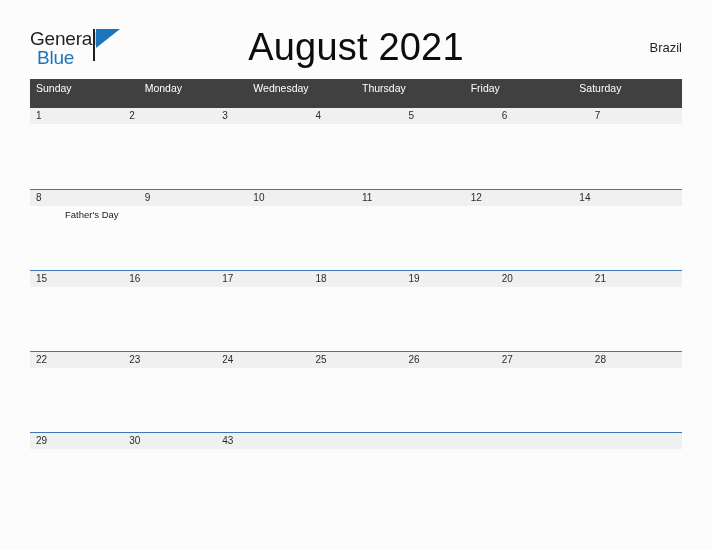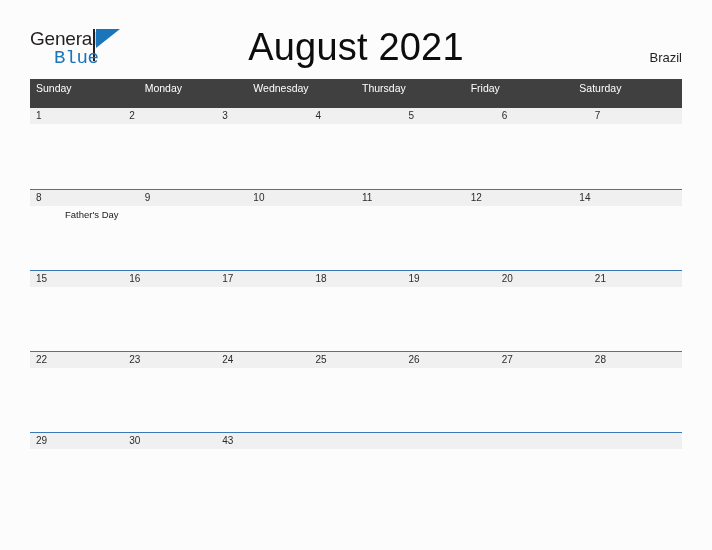--- a/index.html
+++ b/index.html
@@ -49,12 +49,12 @@
   }
   .logo-blue {
     position: absolute;
-    left: 24px;
+    left: 7px;
     top: 19px;
     font-size: 19px;
     letter-spacing: -0.2px;
     color: #1b75bb;
-    font-family: Liberation Mono, monospace;
+    font-family: Liberation Sans, sans-serif;
   }
   .logo-flag {
     position: absolute;

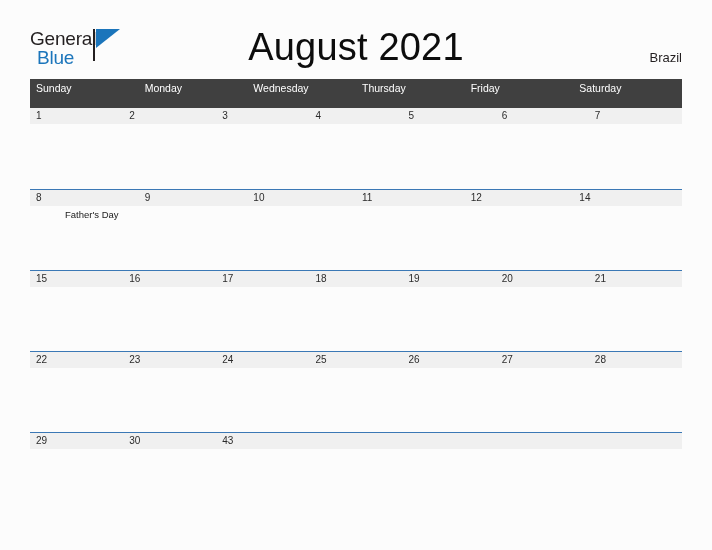--- a/index.html
+++ b/index.html
@@ -90,7 +90,7 @@
   .region {
     position: absolute;
     right: 0;
-    top: 24px;
+    top: 14px;
     font-size: 13px;
     color: #231f20;
     font-family: "Liberation Sans", sans-serif;

